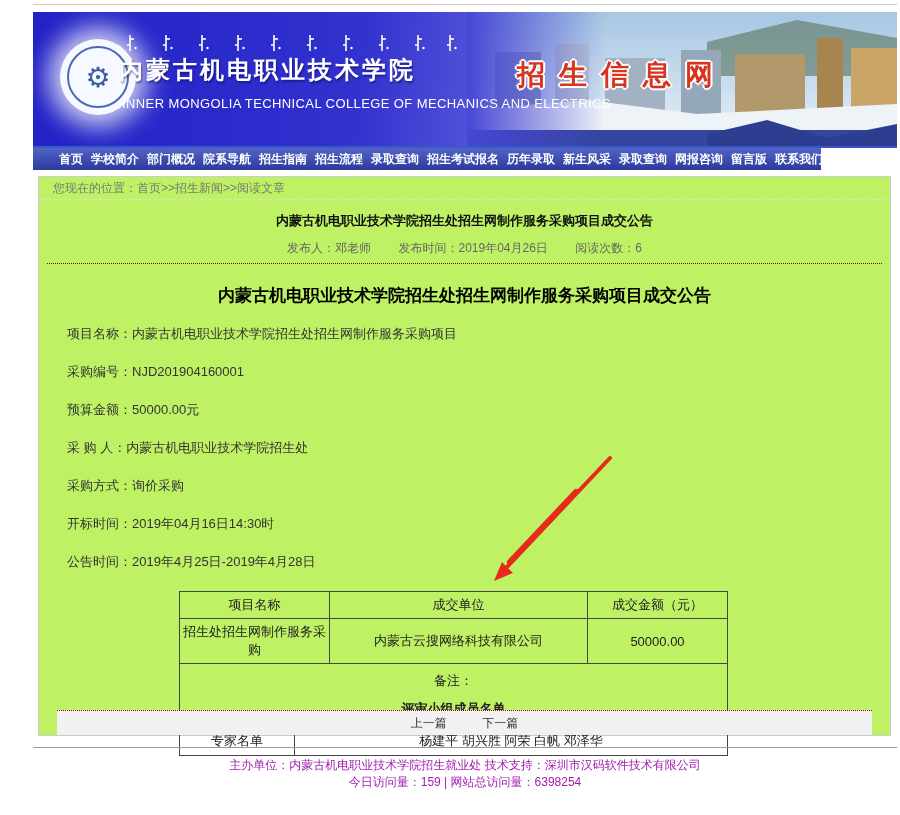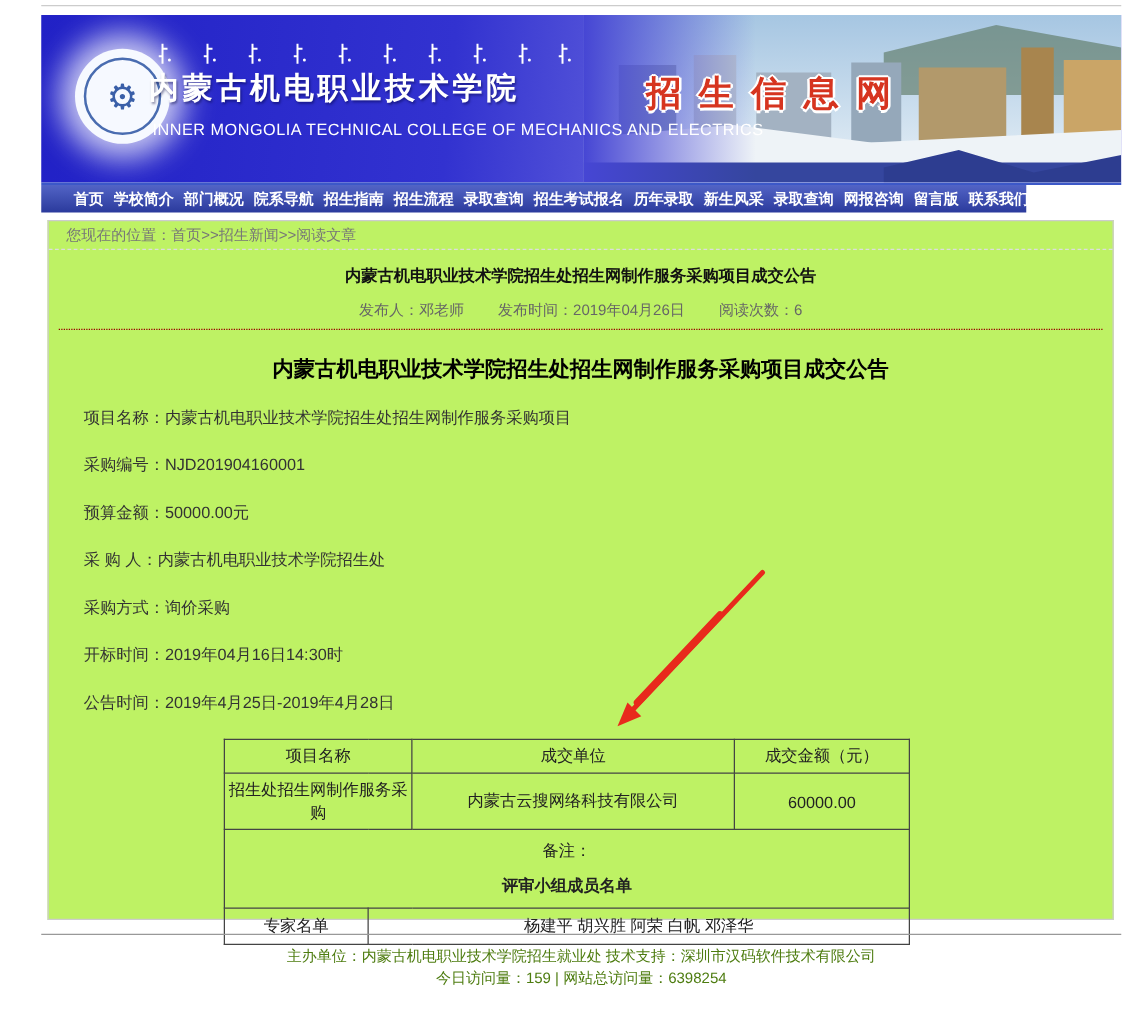--- a/index.html
+++ b/index.html
@@ -187,7 +187,7 @@
       <tr class="d-row">
         <td colspan="2">招生处招生网制作服务采购</td>
         <td>内蒙古云搜网络科技有限公司</td>
-        <td>60000.00</td>
+        <td>50000.00</td>
       </tr>
       <tr>
         <td colspan="4" class="note-cell">

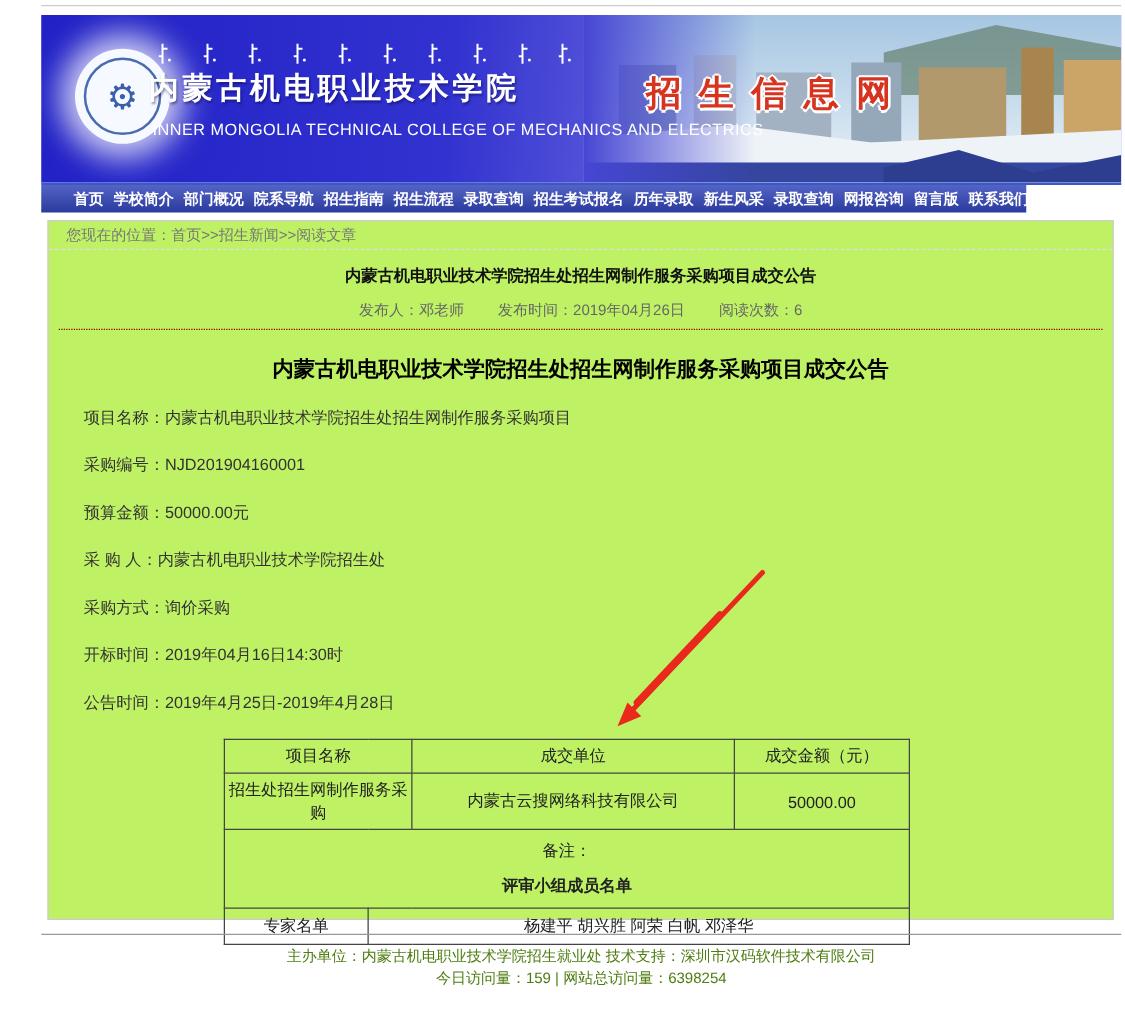--- a/index.html
+++ b/index.html
@@ -202,6 +202,10 @@
     </tbody>
       </table>
 
+    <div class="pager">
+      <a>上一篇</a>
+      <a>下一篇</a>
+    </div>
   </div>
 
   <svg class="arrow-overlay" viewBox="0 0 145 135">

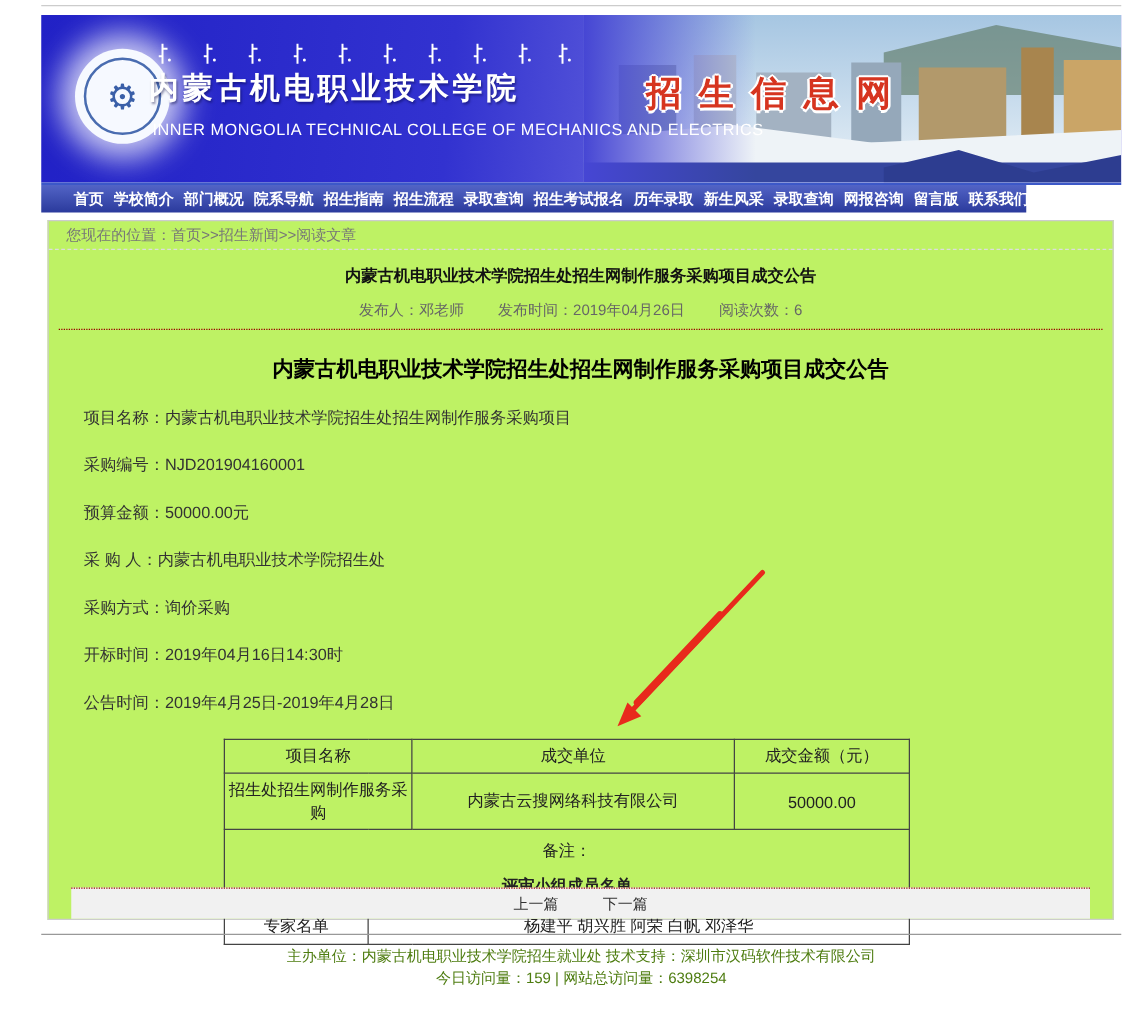--- a/index.html
+++ b/index.html
@@ -63,7 +63,7 @@
   
   .footer-rule{position:absolute;left:33px;top:747px;width:864px;border-top:1px solid #999;}
   .footer{position:absolute;left:33px;top:757px;width:864px;text-align:center;
-       font-size:12px;color:#4d7c0f;line-height:17px;}
+       font-size:12px;color:#a21caf;line-height:17px;}
 
   .arrow-overlay{position:absolute;left:480px;top:450px;width:145px;height:135px;z-index:5;}
 </style>

